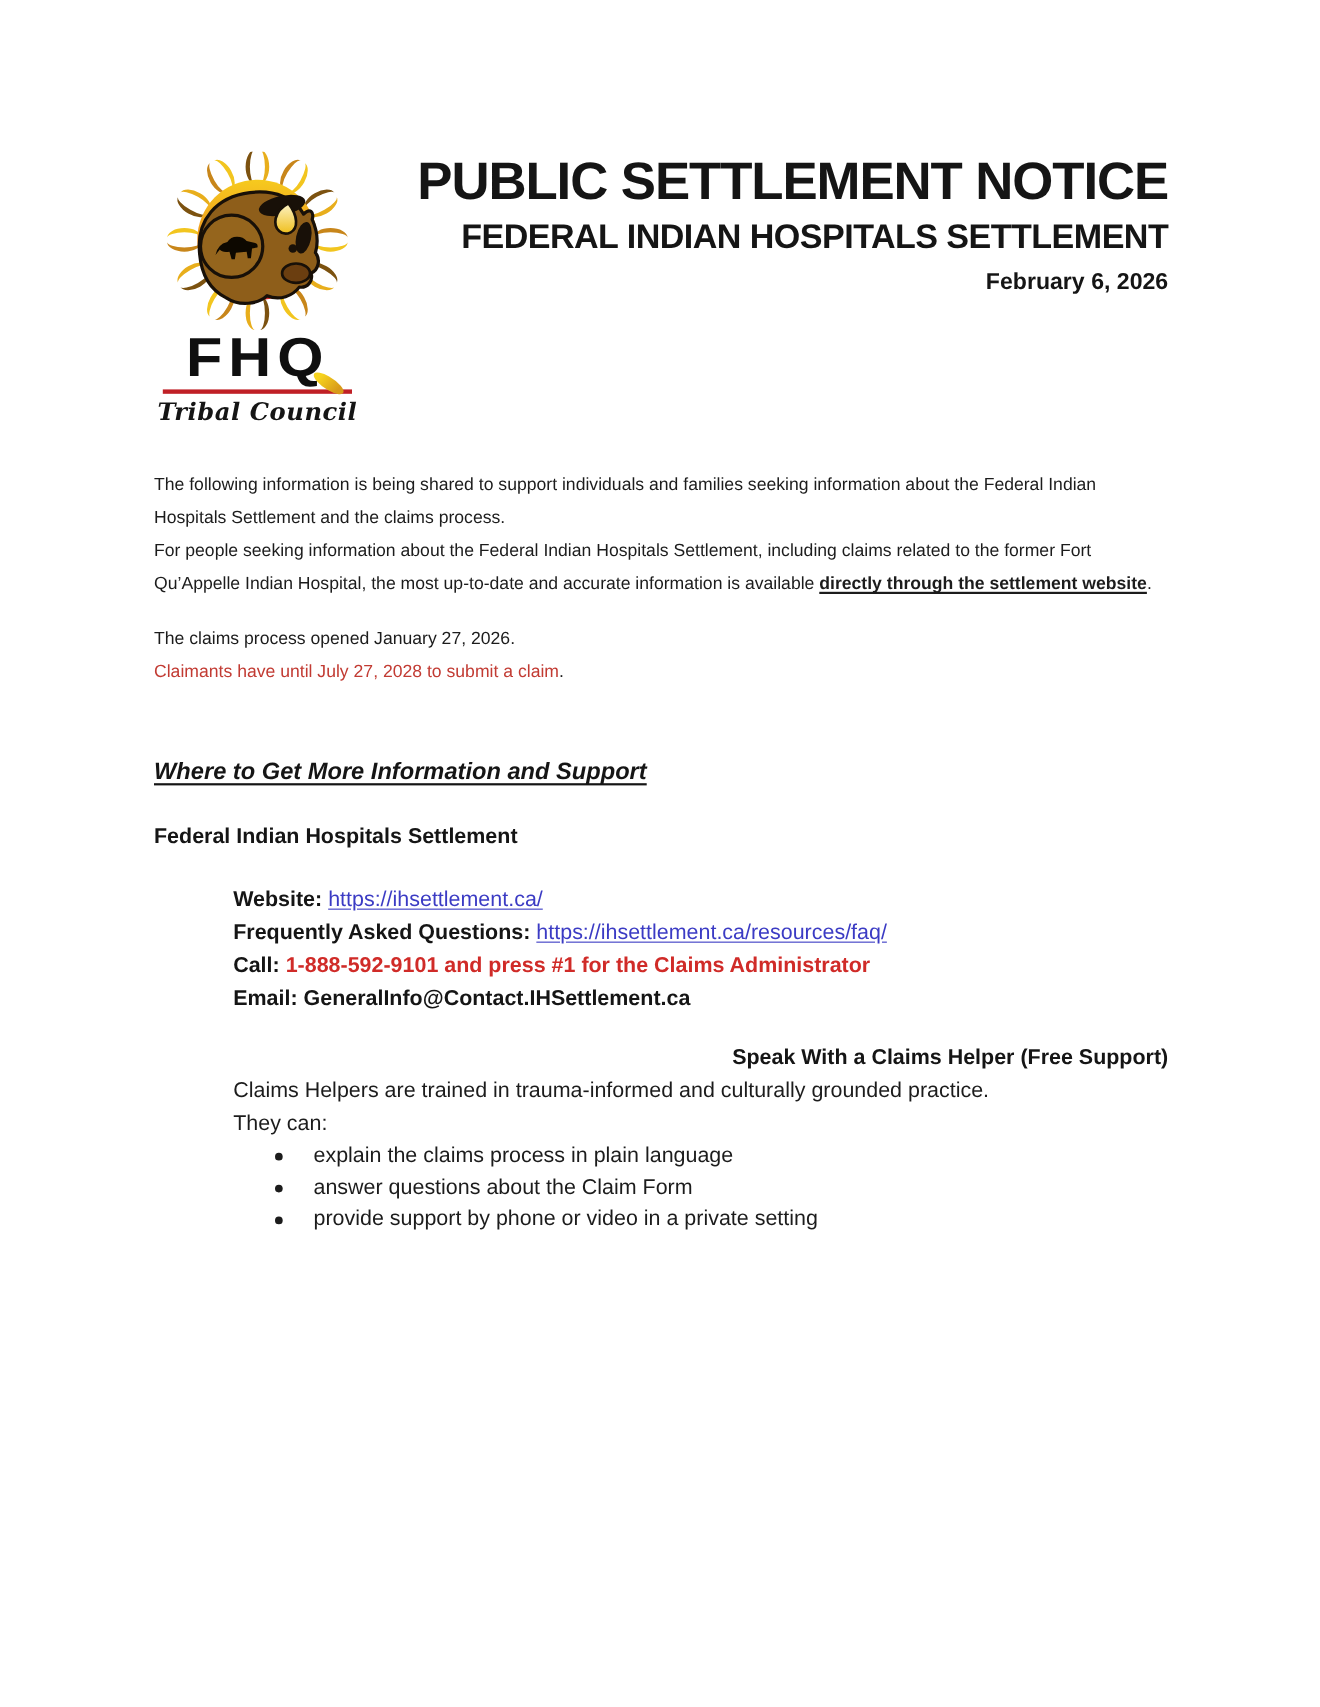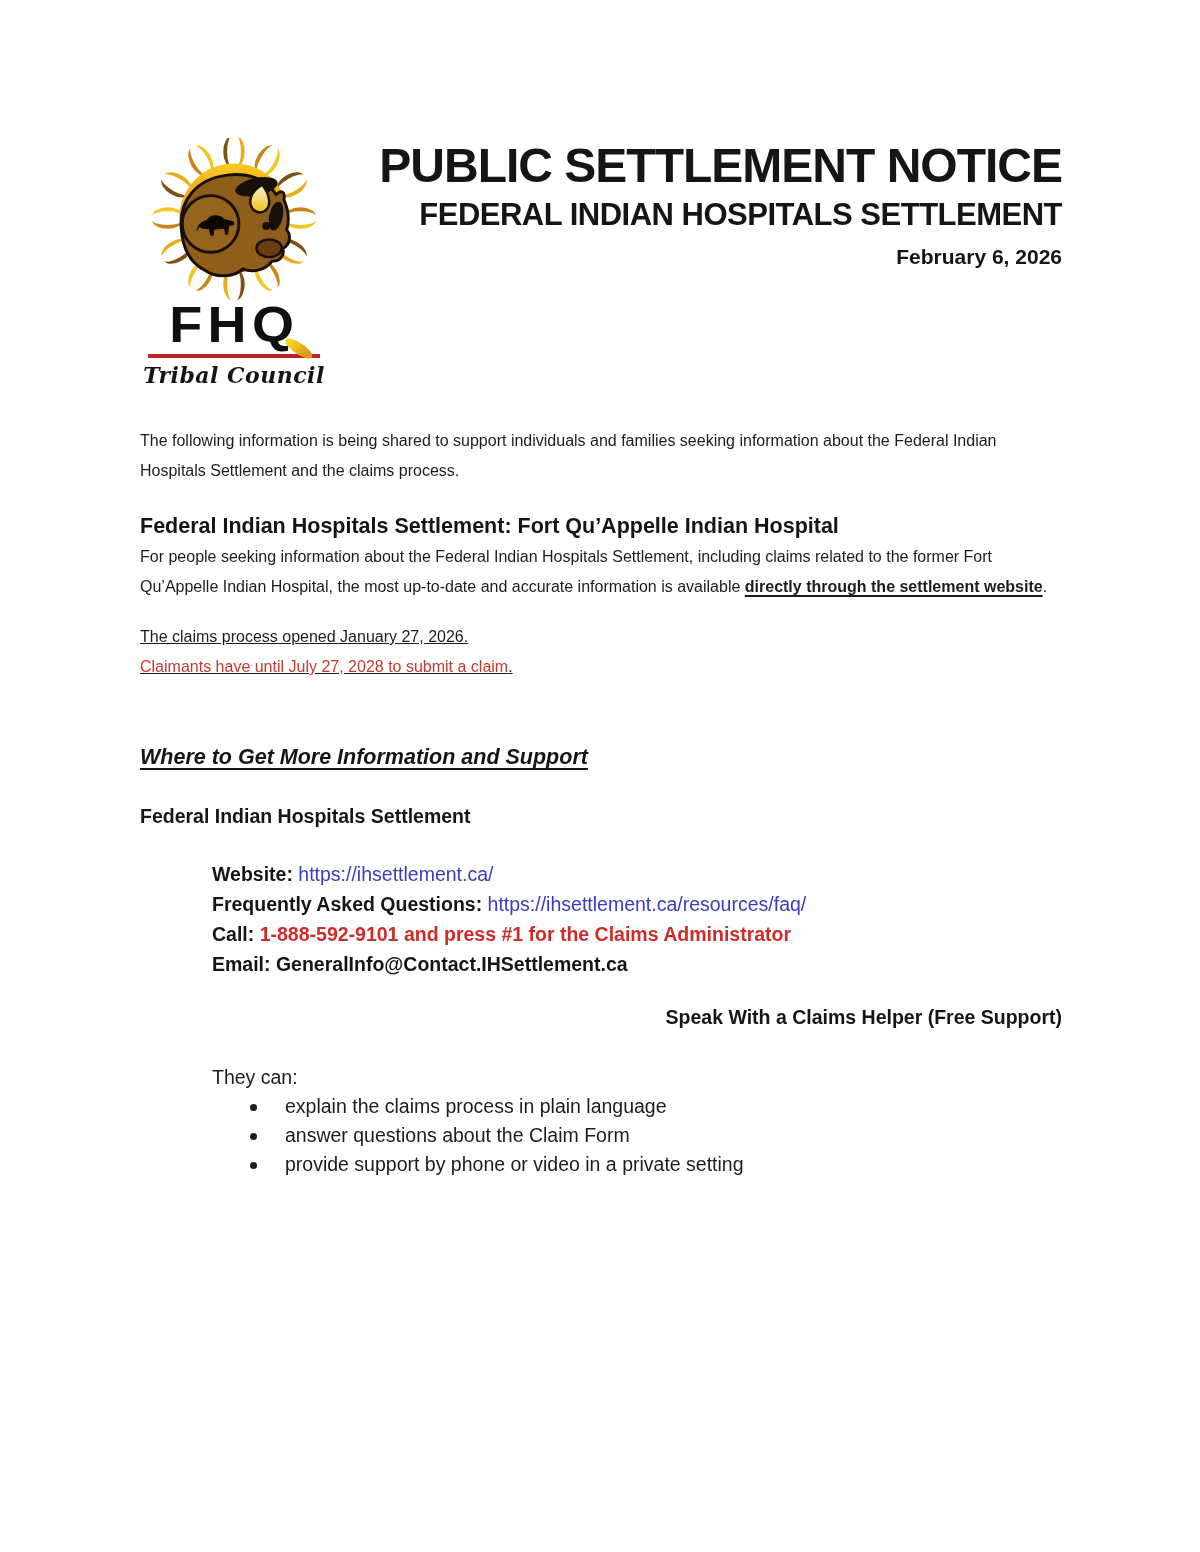--- a/index.html
+++ b/index.html
@@ -195,7 +195,6 @@
 
   <p class="body-text intro">The following information is being shared to support individuals and families seeking information about the Federal Indian Hospitals Settlement and the claims process.</p>
 
-  <h3 class="sec-heading">Federal Indian Hospitals Settlement: Fort Qu’Appelle Indian Hospital</h3>
   <p class="body-text settlement-para"><span>For people seeking information about the Federal Indian Hospitals Settlement, including claims related to the former Fort Qu’Appelle Indian Hospital, the most up-to-date and accurate information is available </span><a class="inline-link">directly through the settlement website</a><span>.</span></p>
 
   <p class="body-text claims-dates">

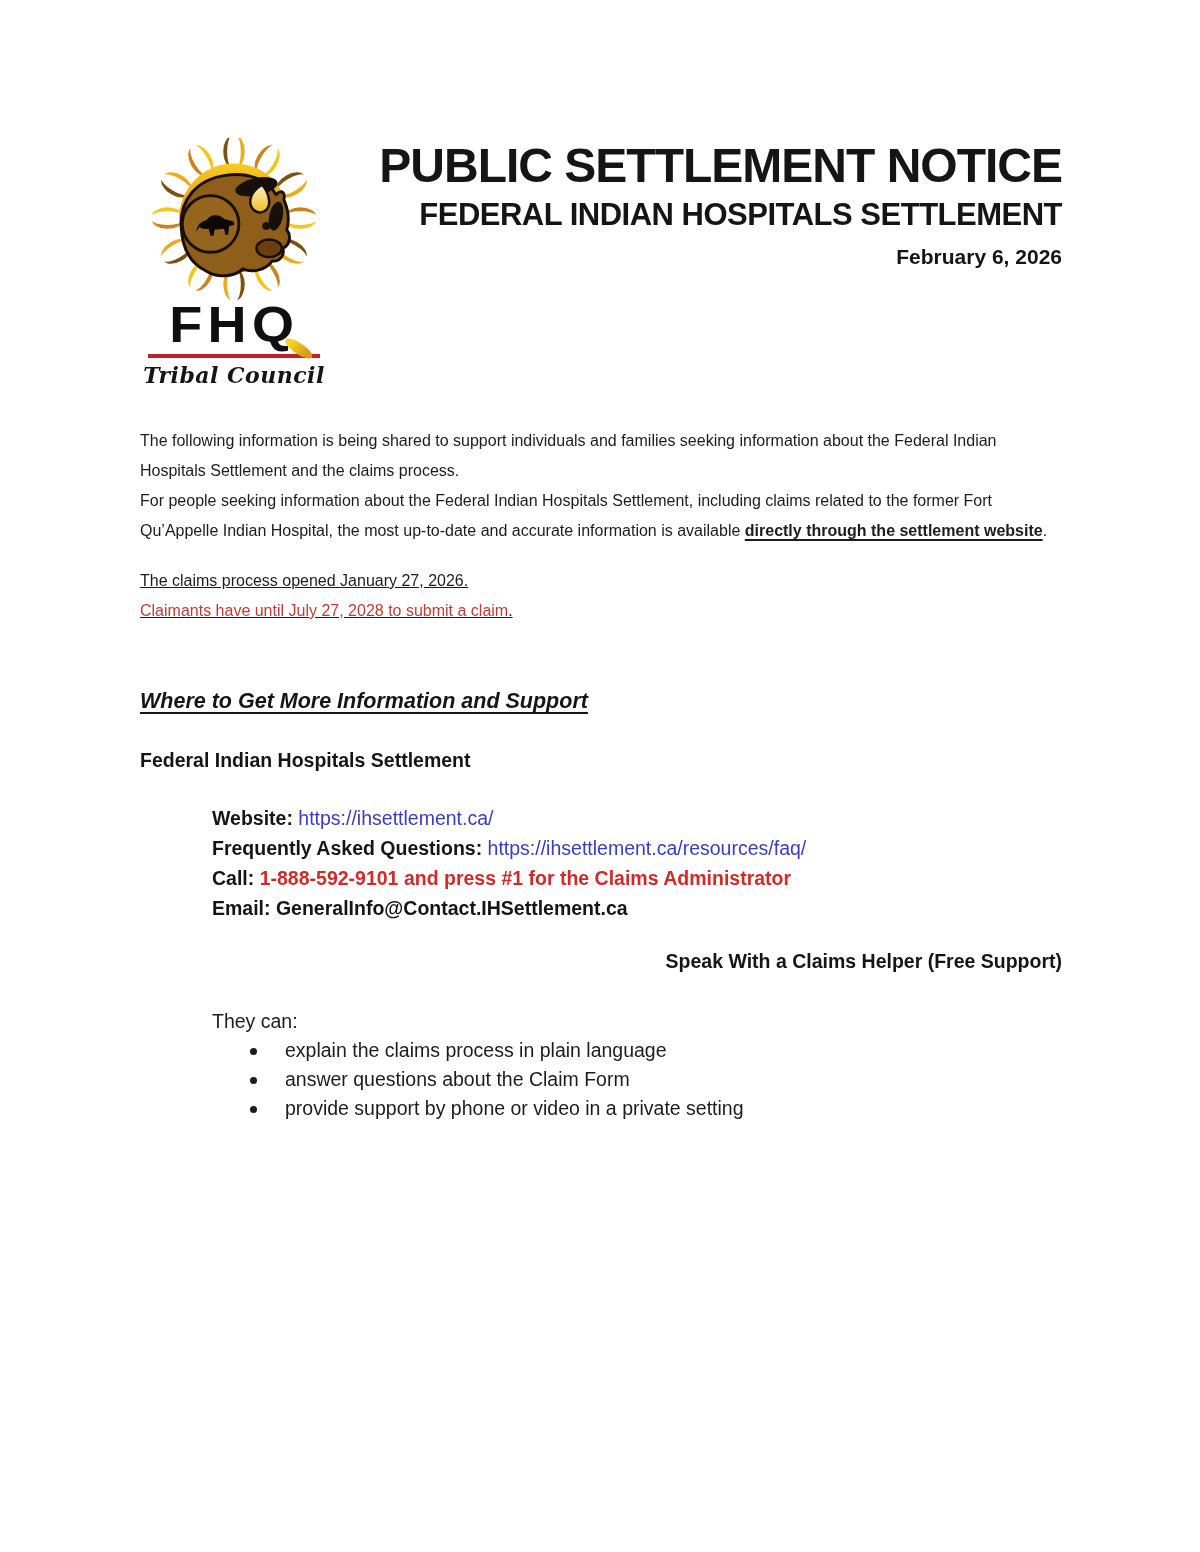--- a/index.html
+++ b/index.html
@@ -65,7 +65,7 @@
     text-decoration: underline; text-decoration-thickness: 2px; text-underline-offset: 3px;
     cursor: pointer;
   }
-  .claims-dates { margin-top: 20px; text-decoration: underline; }
+  .claims-dates { margin-top: 20px; }
   .red-soft { color: #c23b33; }
   .underlined-heading {
     margin-top: 60px;

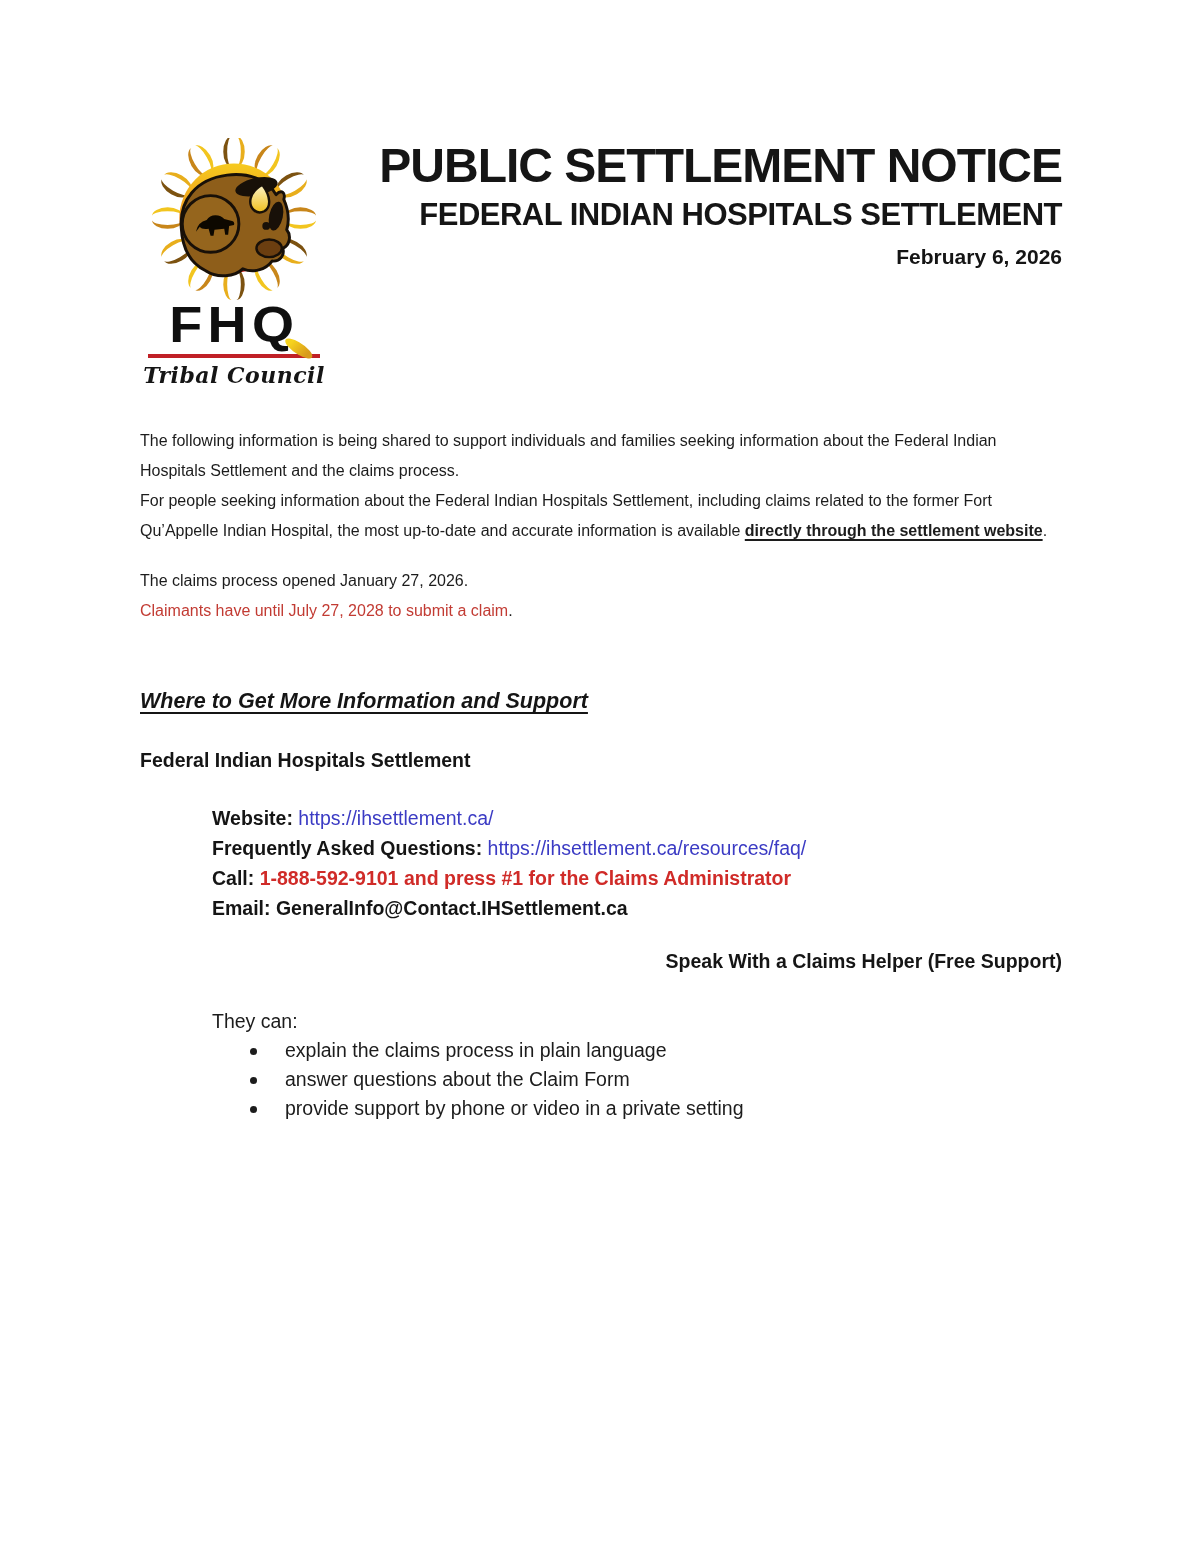--- a/index.html
+++ b/index.html
@@ -78,7 +78,7 @@
   .contact-block { margin: 28px 0 0 72px; }
   .contact-line { font-size: 19.5px; line-height: 30px; }
   .contact-label { font-weight: 700; color: #151515; }
-  .hyperlink { color: #3b3bc4; text-underline-offset: 2px; cursor: pointer; font-weight: 400; }
+  .hyperlink { color: #3b3bc4; text-decoration: underline; text-underline-offset: 2px; cursor: pointer; font-weight: 400; }
   .red-bold { color: #d02b28; font-weight: 700; }
   .bold-black { font-weight: 700; color: #151515; }
 

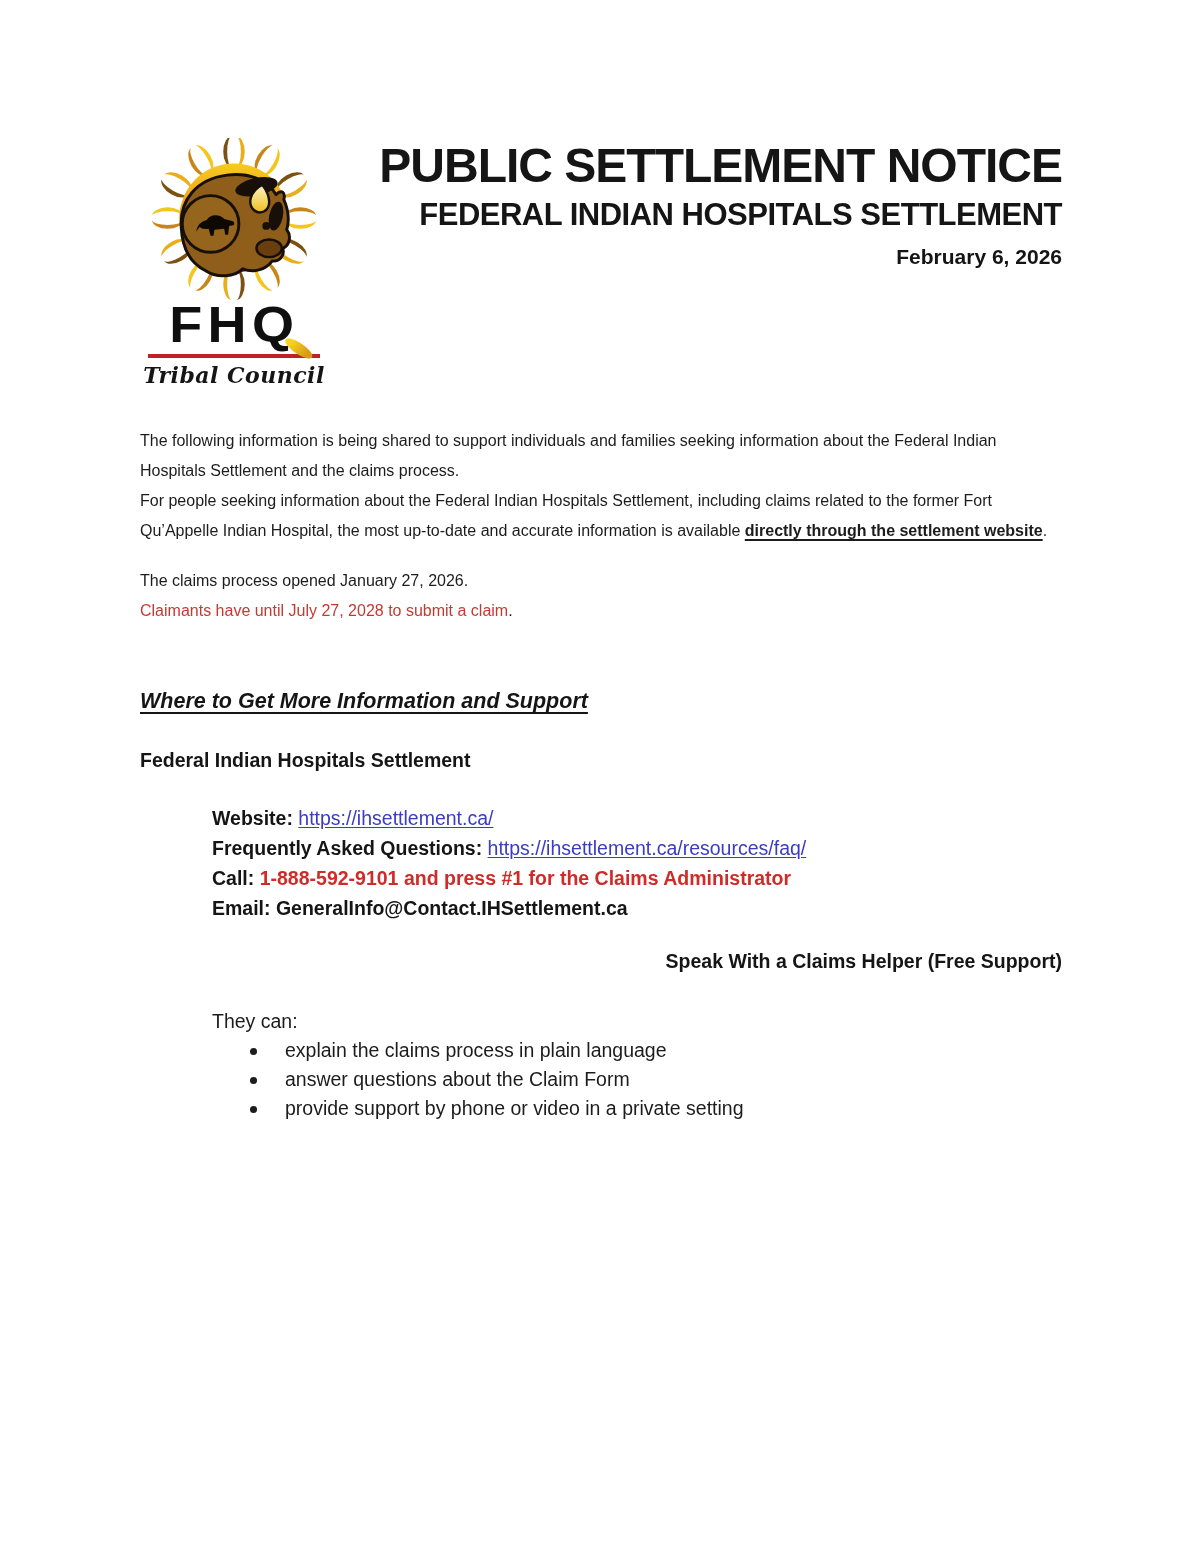--- a/index.html
+++ b/index.html
@@ -215,7 +215,7 @@
   <div class="helper-block">
     <h4 class="helper-heading">Speak With a Claims Helper (Free Support)</h4>
     <p class="helper-body">
-      <br>
+      <span>Claims Helpers are trained in trauma-informed and culturally grounded practice.</span><br>
       <span>They can:</span>
     </p>
     <ul class="helper-list">

